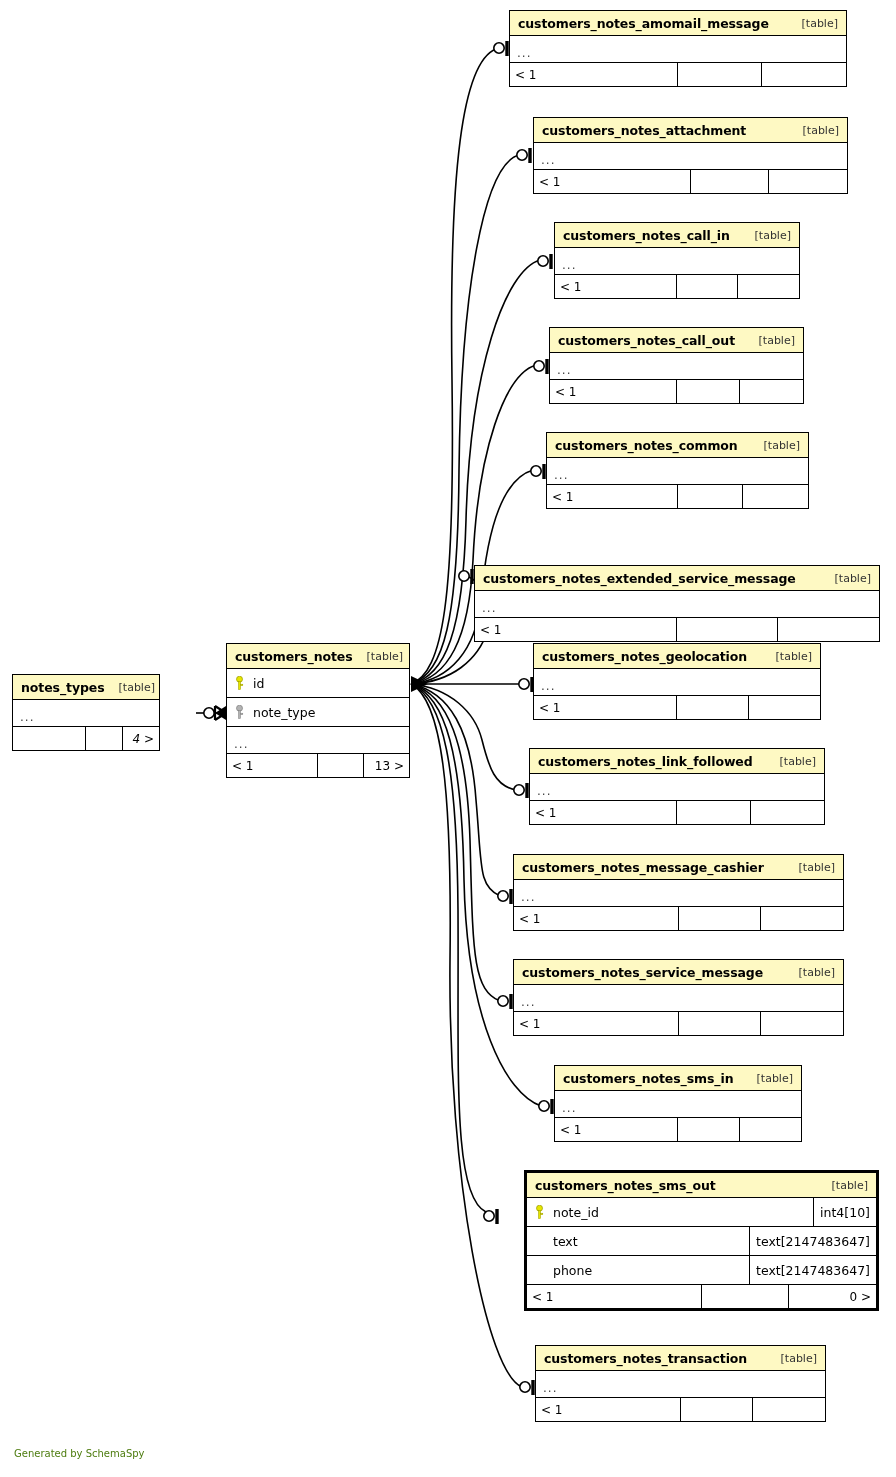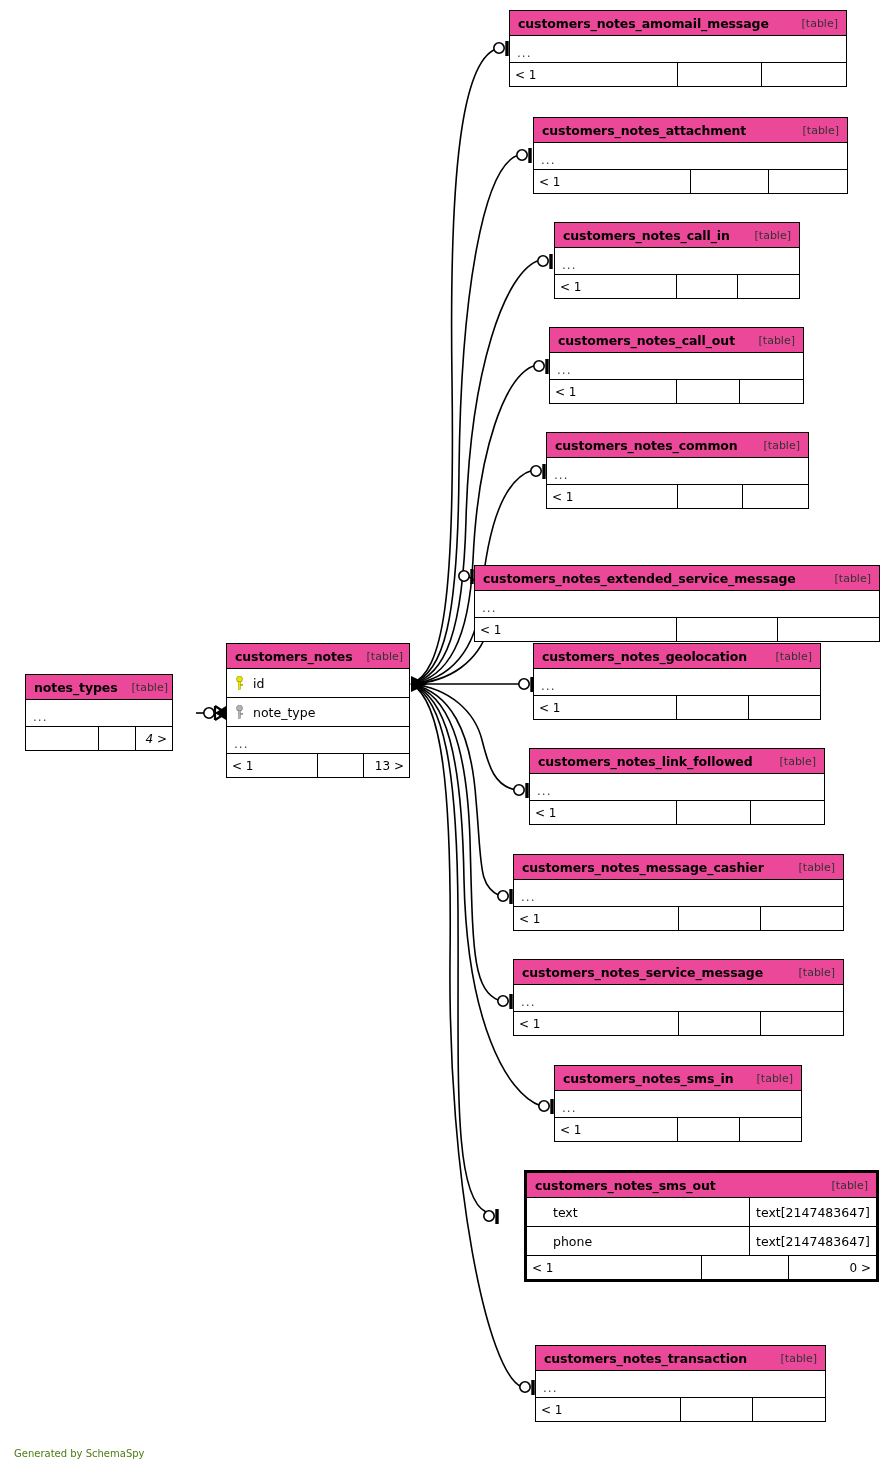--- a/index.html
+++ b/index.html
@@ -27,7 +27,7 @@
   .node.thick { border-width: 3px; margin-left: 25px; }
 
   .node-title {
-    background: #ec4899;
+    background: #fef9c3;
     border-bottom: 1px solid #000000;
     height: 25px;
     display: flex;

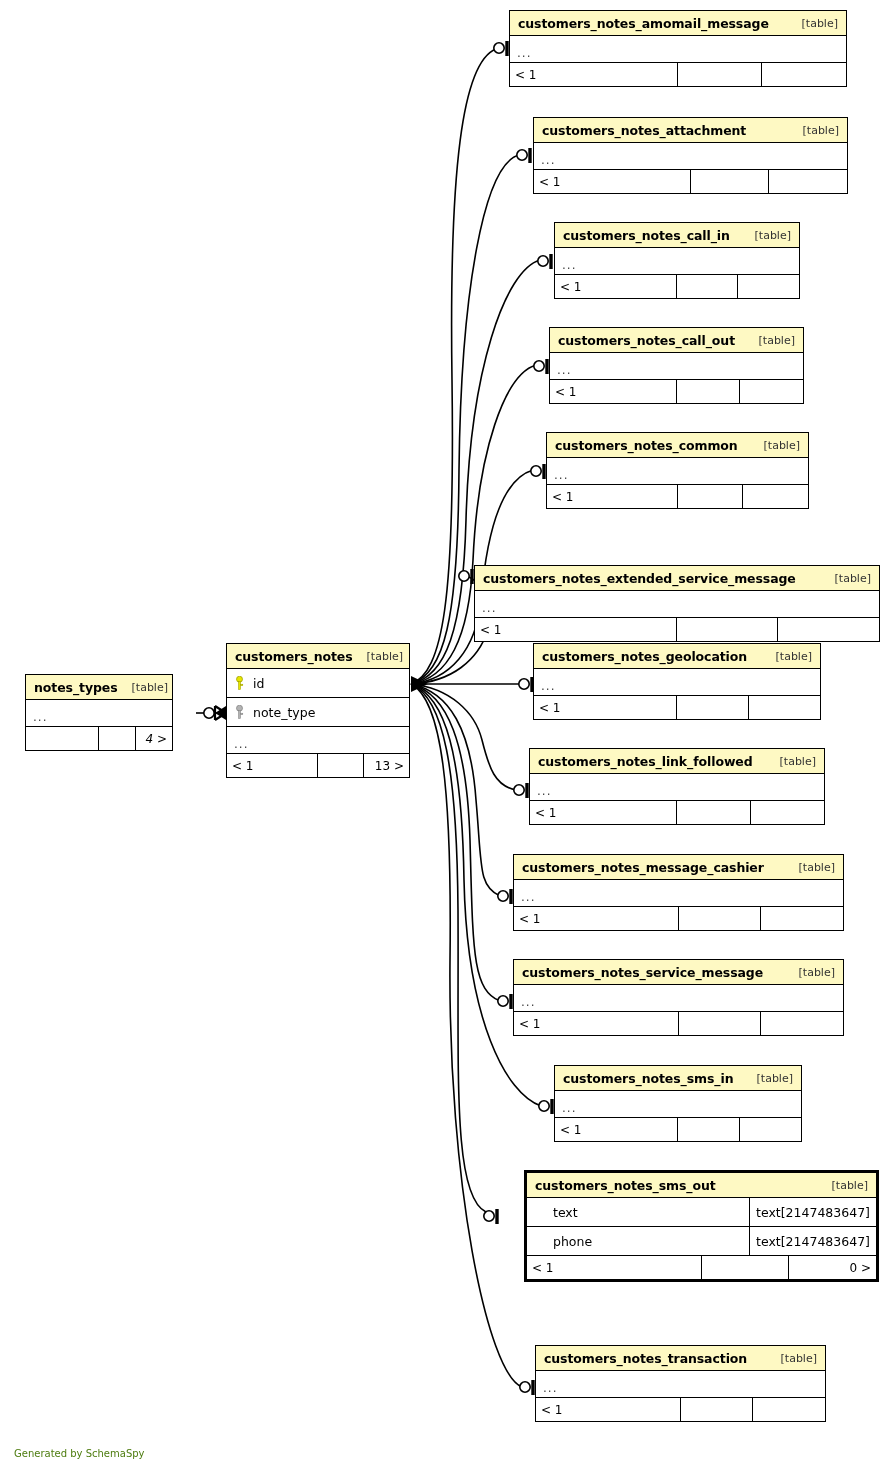--- a/index.html
+++ b/index.html
@@ -464,7 +464,7 @@
     </div>
   </div>
 
-  <div class="node" style="left:25px; top:674px; width:148px;">
+  <div class="node" style="left:12px; top:674px; width:148px;">
     <div class="node-title">
       <span class="tname">notes_types</span>
       <span class="ttag">[table]</span>

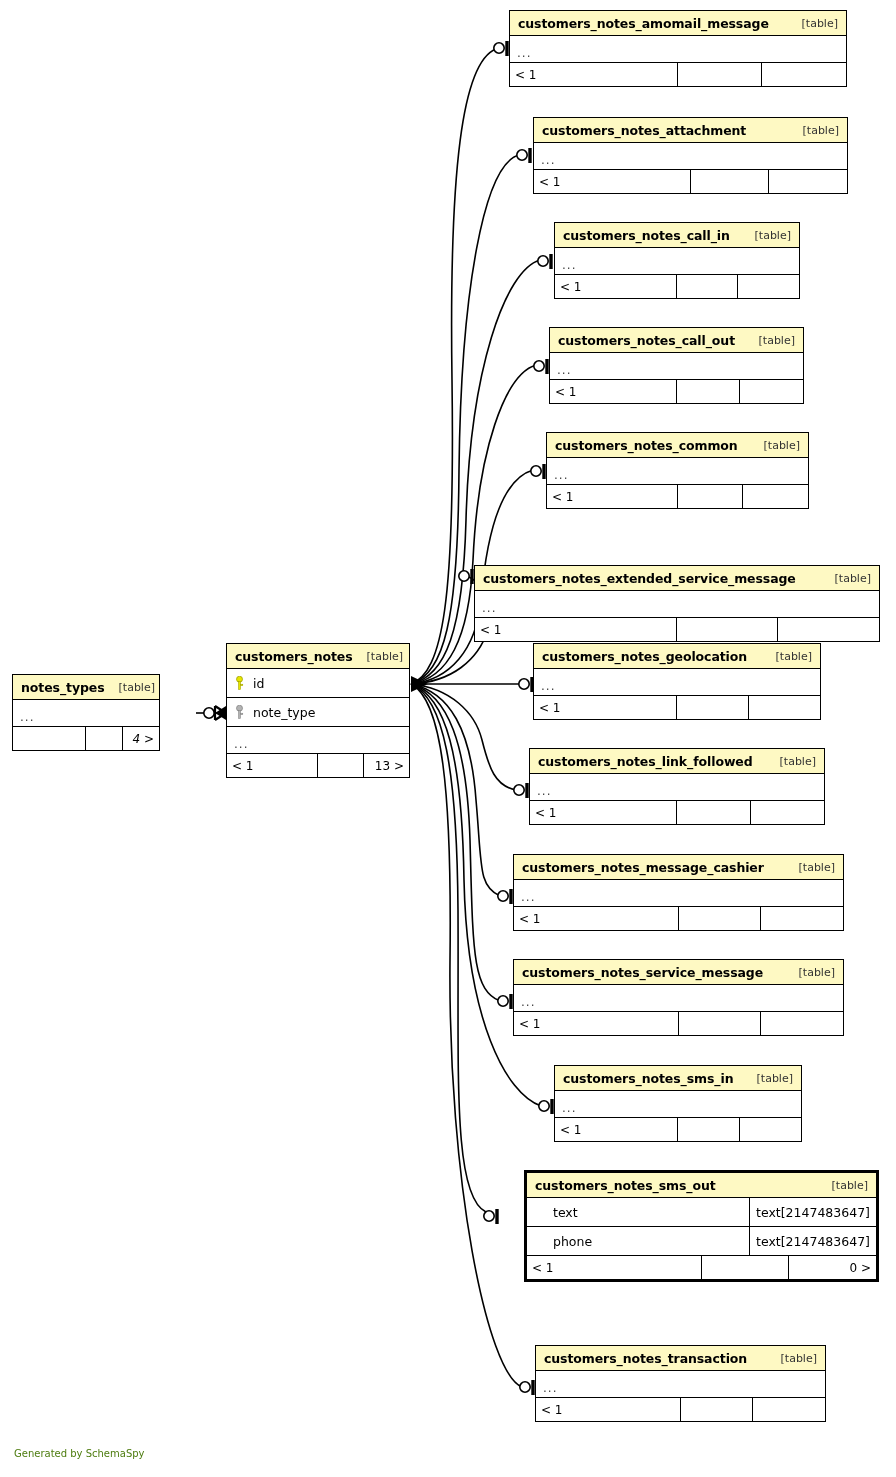--- a/index.html
+++ b/index.html
@@ -377,6 +377,19 @@
     </div>
     <div class="node-rows">
 
+      <div class="row">
+        <span class="colname">
+          <span class="keyicon">
+            <svg viewBox="0 0 9 14" width="9" height="14" xmlns="http://www.w3.org/2000/svg">
+              <circle cx="4.5" cy="3.2" r="3.0" fill="#e6e600" stroke="#999900" stroke-width="0.7"></circle>
+              <rect x="3.4" y="5.6" width="2.2" height="8.0" fill="#e6e600" stroke="#999900" stroke-width="0.5"></rect>
+              <rect x="5.6" y="8.2" width="2.2" height="1.5" fill="#e6e600" stroke="#999900" stroke-width="0.5"></rect>
+            </svg>
+          </span>
+          <span>note_id</span>
+        </span>
+        <span class="coltype">int4[10]</span>
+      </div>
 
       <div class="row">
         <span class="colname">

